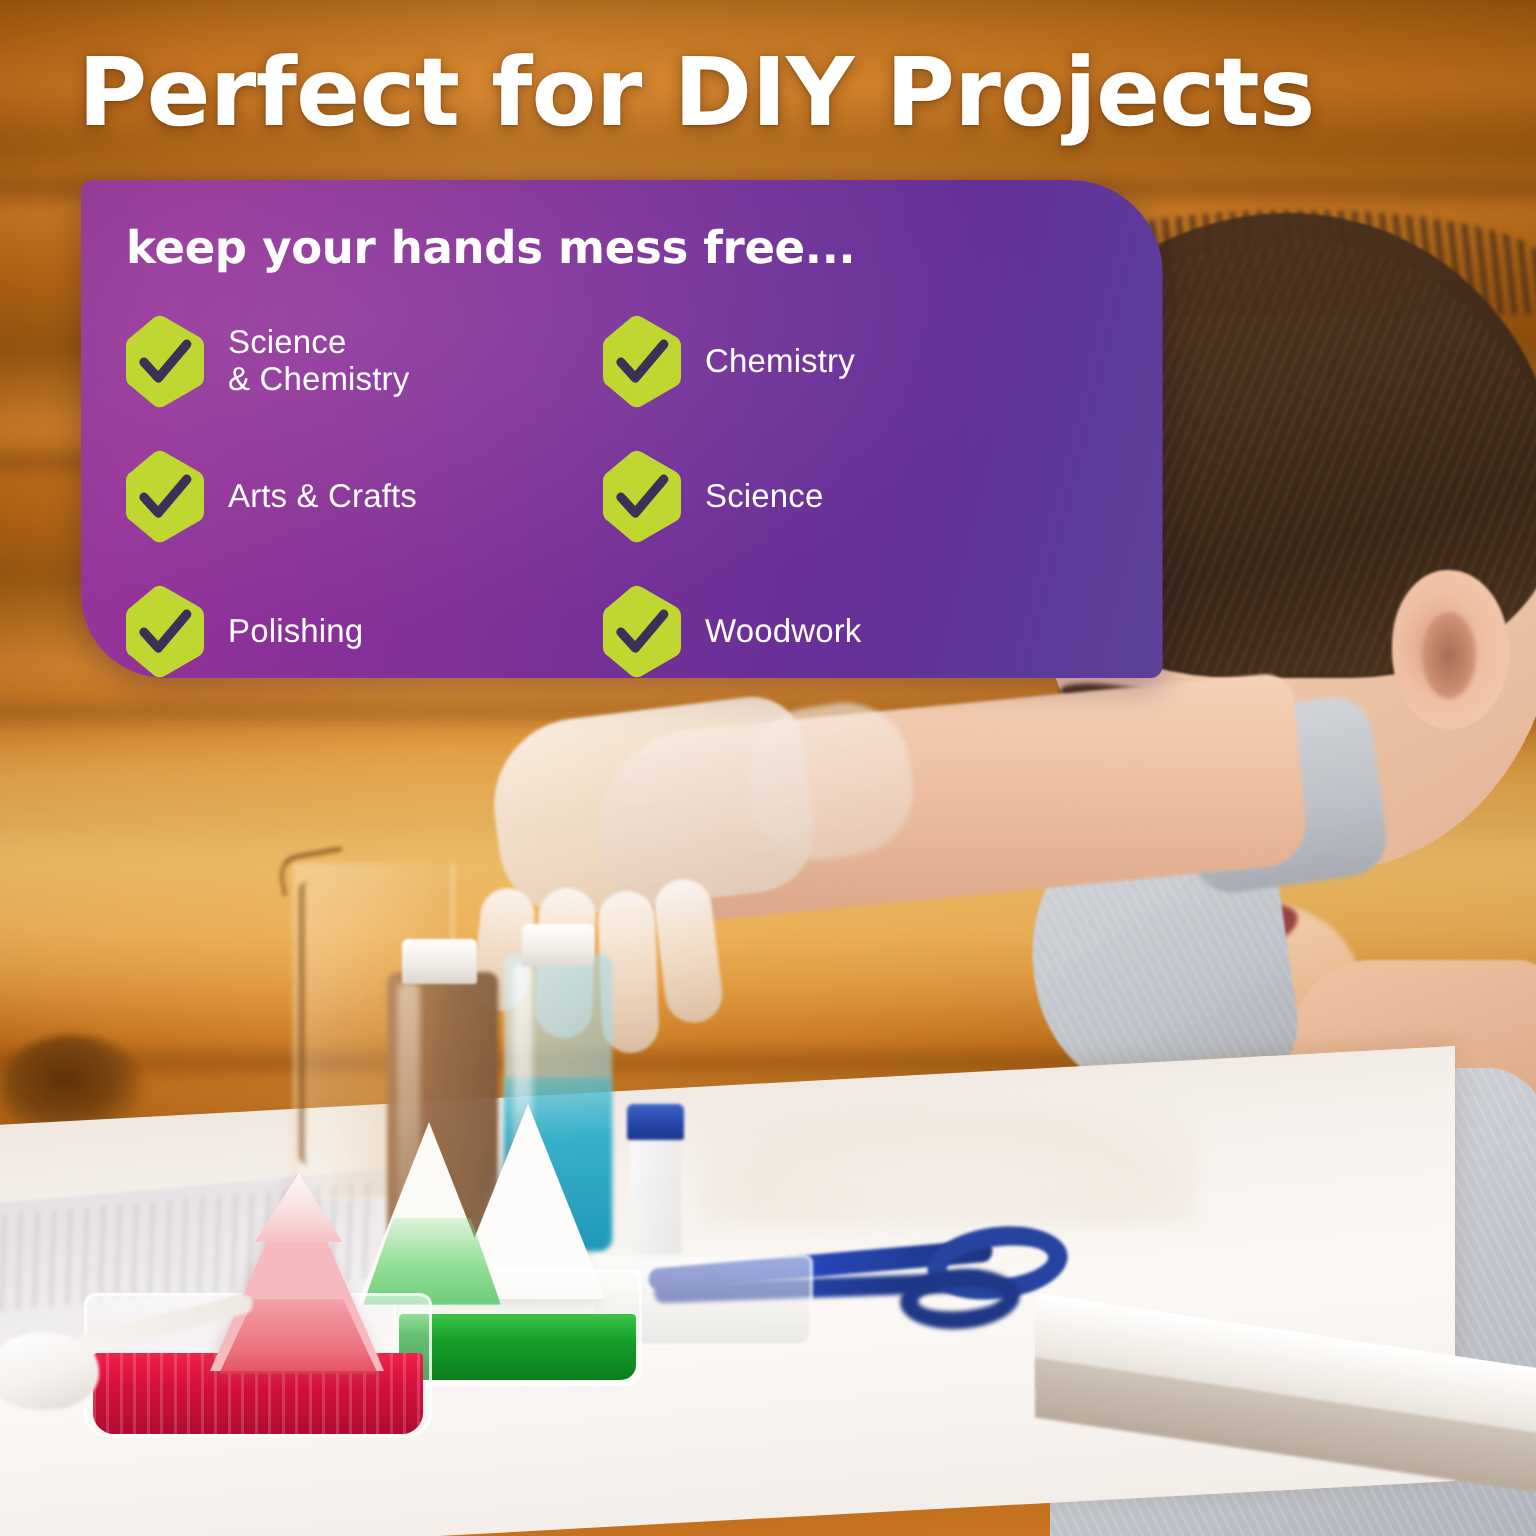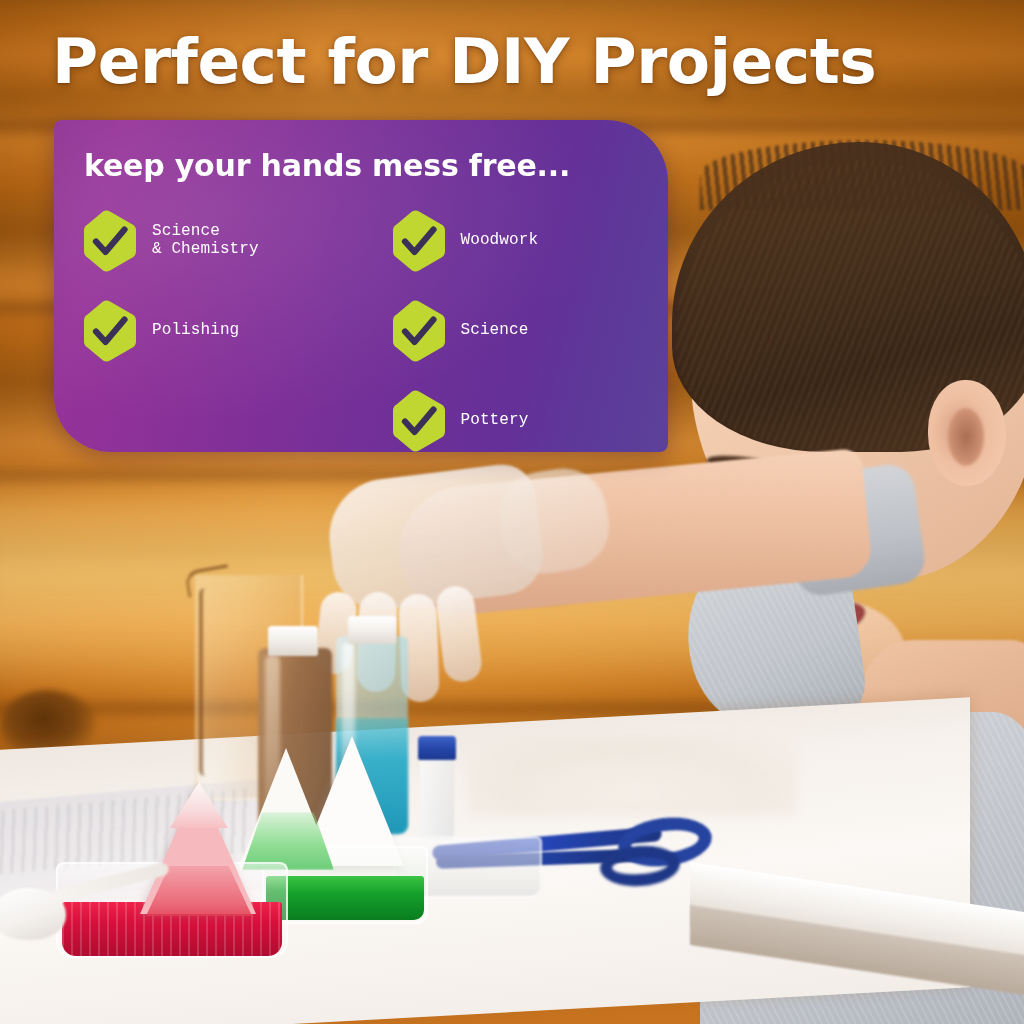--- a/index.html
+++ b/index.html
@@ -361,7 +361,7 @@
 
   
   .panel {
-    position:absolute; left:54px; top:120px; width:614px; height:332px;
+    position:absolute; left:54px; top:120px; width:721px; height:332px;
     background:linear-gradient(104deg,
       #8e3192 0%, #953399 10%, #8a3198 26%, #7c3098 44%,
       #6f3098 60%, #643098 76%, #5c3b9a 90%, #5c4199 100%);

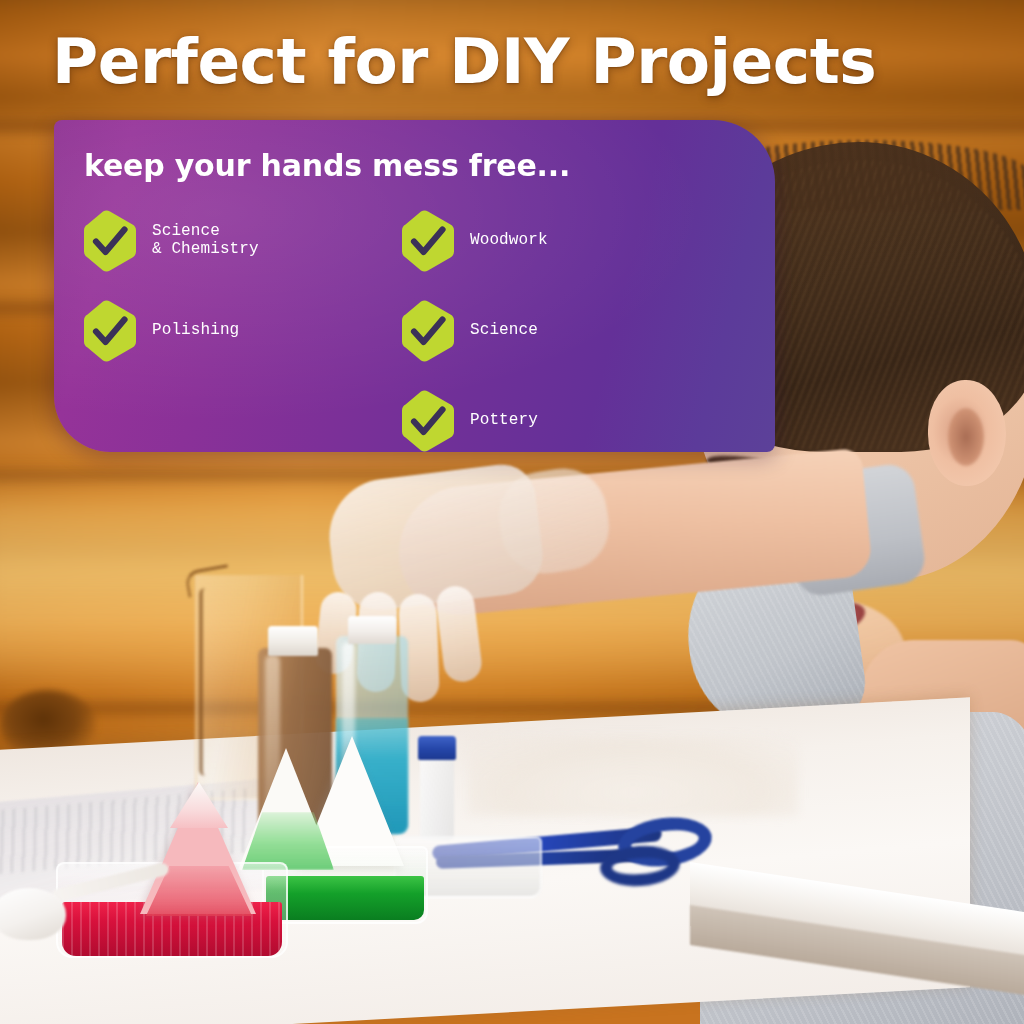--- a/index.html
+++ b/index.html
@@ -396,8 +396,8 @@
   .hexwrap svg { display:block; width:56px; height:62px; }
 
   .feat-label {
-    font-family:Liberation Mono, monospace;
-    font-size:16px; line-height:1.12; color:#ffffff; font-weight:normal;
+    font-family:Liberation Sans, sans-serif;
+    font-size:22px; line-height:1.12; color:#ffffff; font-weight:normal;
     letter-spacing:.1px; white-space:pre-line;
   }
 </style>

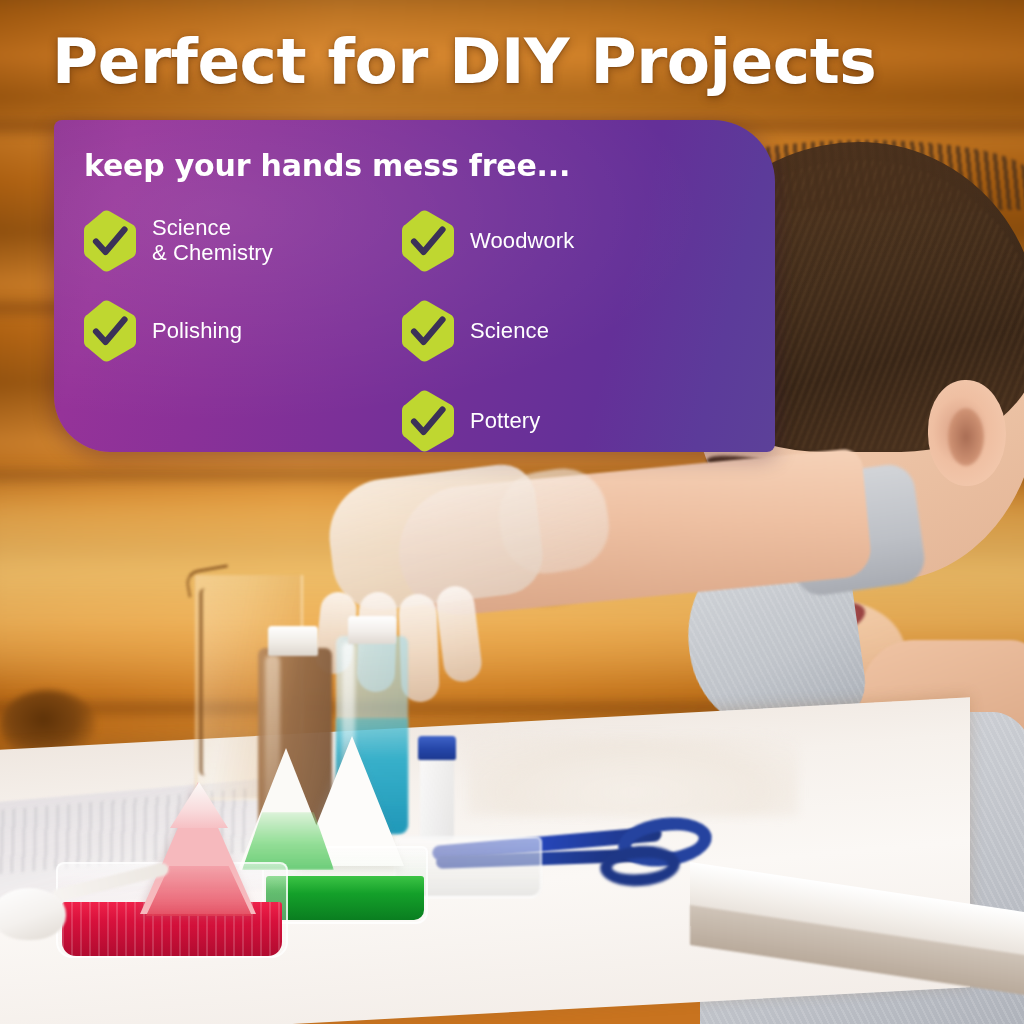--- a/index.html
+++ b/index.html
@@ -529,7 +529,7 @@
               <path d="M14 31.5 L23.5 42 L42.5 19.5" fill="none" stroke="#3B3158" stroke-width="6.2" stroke-linecap="round" stroke-linejoin="round"></path>
             </svg>
           </span>
-          <span class="feat-label">Woodwork</span>
+          <span class="feat-label">Chemistry</span>
         </div>
 
         <div class="feat">

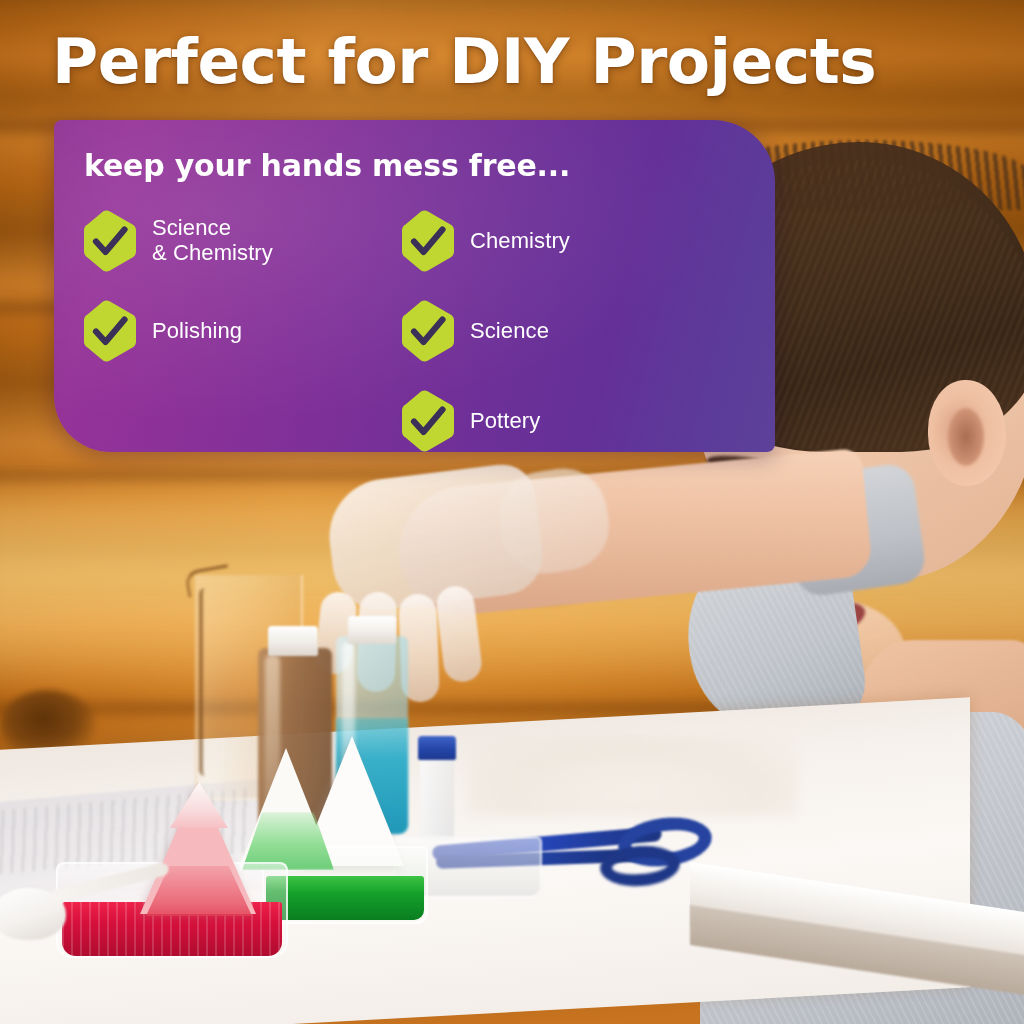--- a/index.html
+++ b/index.html
@@ -508,6 +508,15 @@
 &amp; Chemistry</span>
         </div>
 
+        <div class="feat">
+          <span class="hexwrap">
+            <svg viewBox="0 0 56 62" xmlns="http://www.w3.org/2000/svg">
+              <path d="M28 1.5 L50.5 14.5 a7 7 0 0 1 3.5 6 v21 a7 7 0 0 1 -3.5 6 L28 60.5 a7 7 0 0 1 -7 0 L5.5 47.5 a7 7 0 0 1 -3.5 -6 v-21 a7 7 0 0 1 3.5 -6 L21 1.5 a7 7 0 0 1 7 0 z" fill="#BFD730"></path>
+              <path d="M14 31.5 L23.5 42 L42.5 19.5" fill="none" stroke="#3B3158" stroke-width="6.2" stroke-linecap="round" stroke-linejoin="round"></path>
+            </svg>
+          </span>
+          <span class="feat-label">Arts &amp; Crafts</span>
+        </div>
 
         <div class="feat">
           <span class="hexwrap">

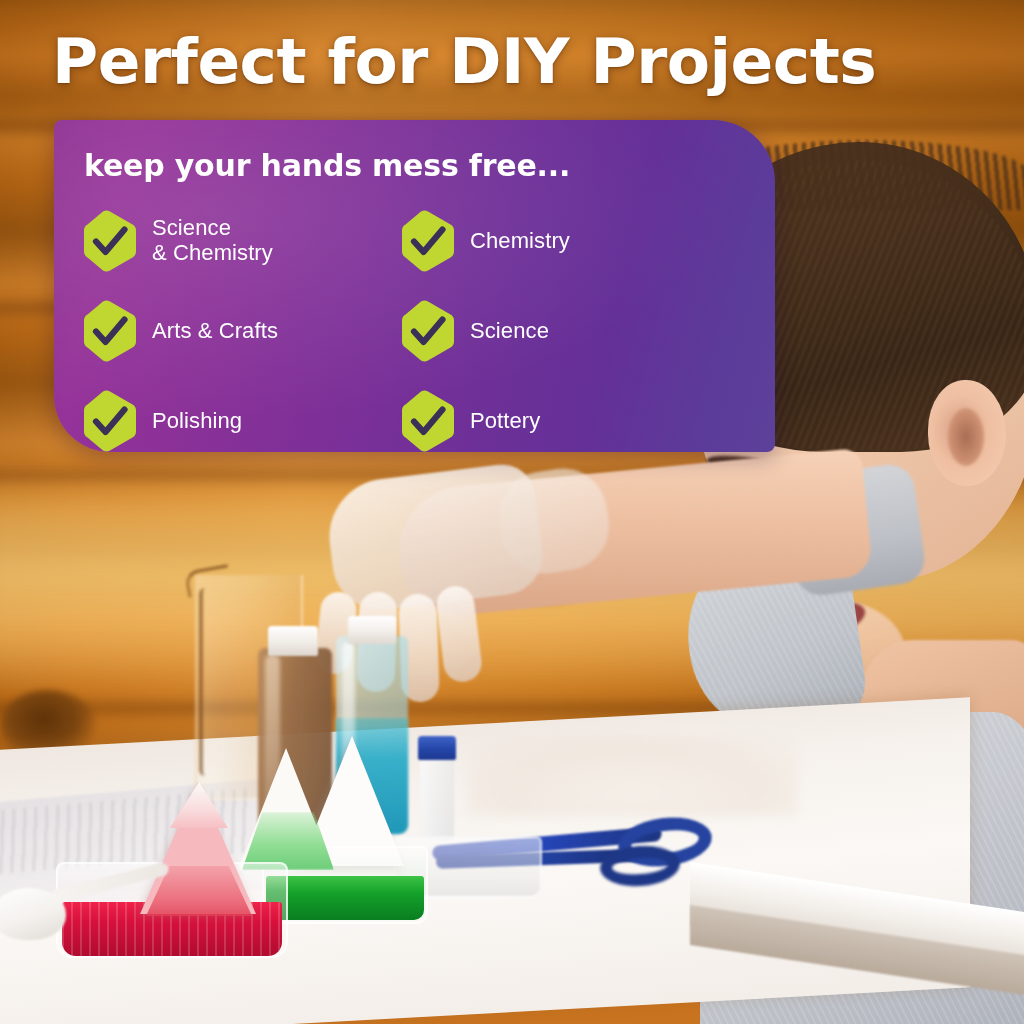--- a/index.html
+++ b/index.html
@@ -558,7 +558,7 @@
               <path d="M14 31.5 L23.5 42 L42.5 19.5" fill="none" stroke="#3B3158" stroke-width="6.2" stroke-linecap="round" stroke-linejoin="round"></path>
             </svg>
           </span>
-          <span class="feat-label">Pottery</span>
+          <span class="feat-label">Woodwork</span>
         </div>
       </div>
 

